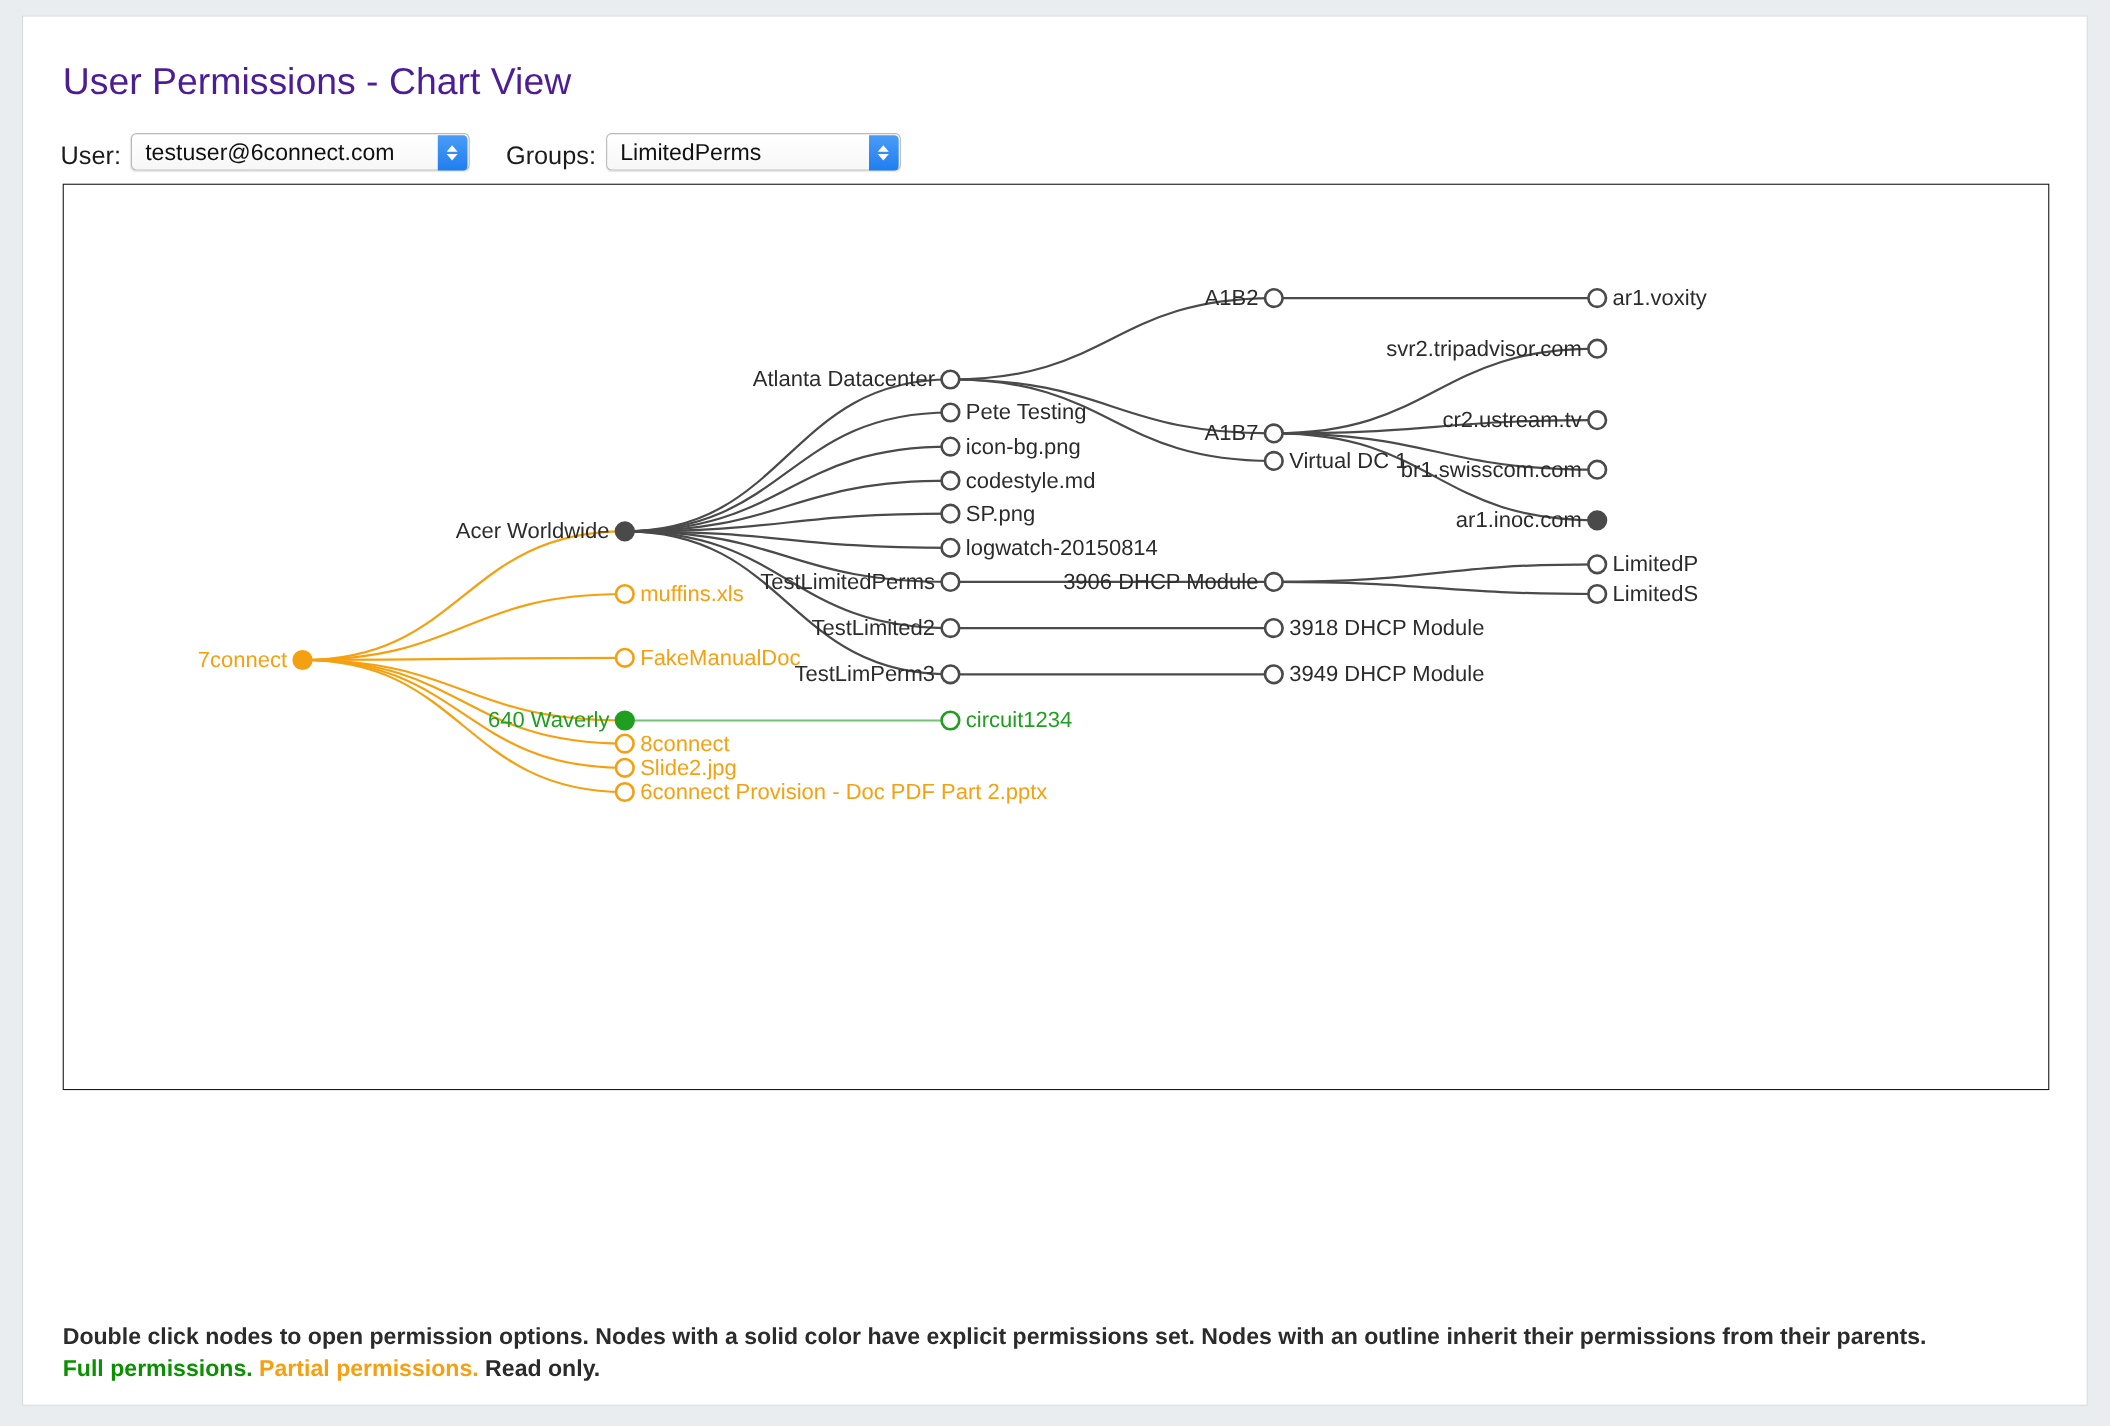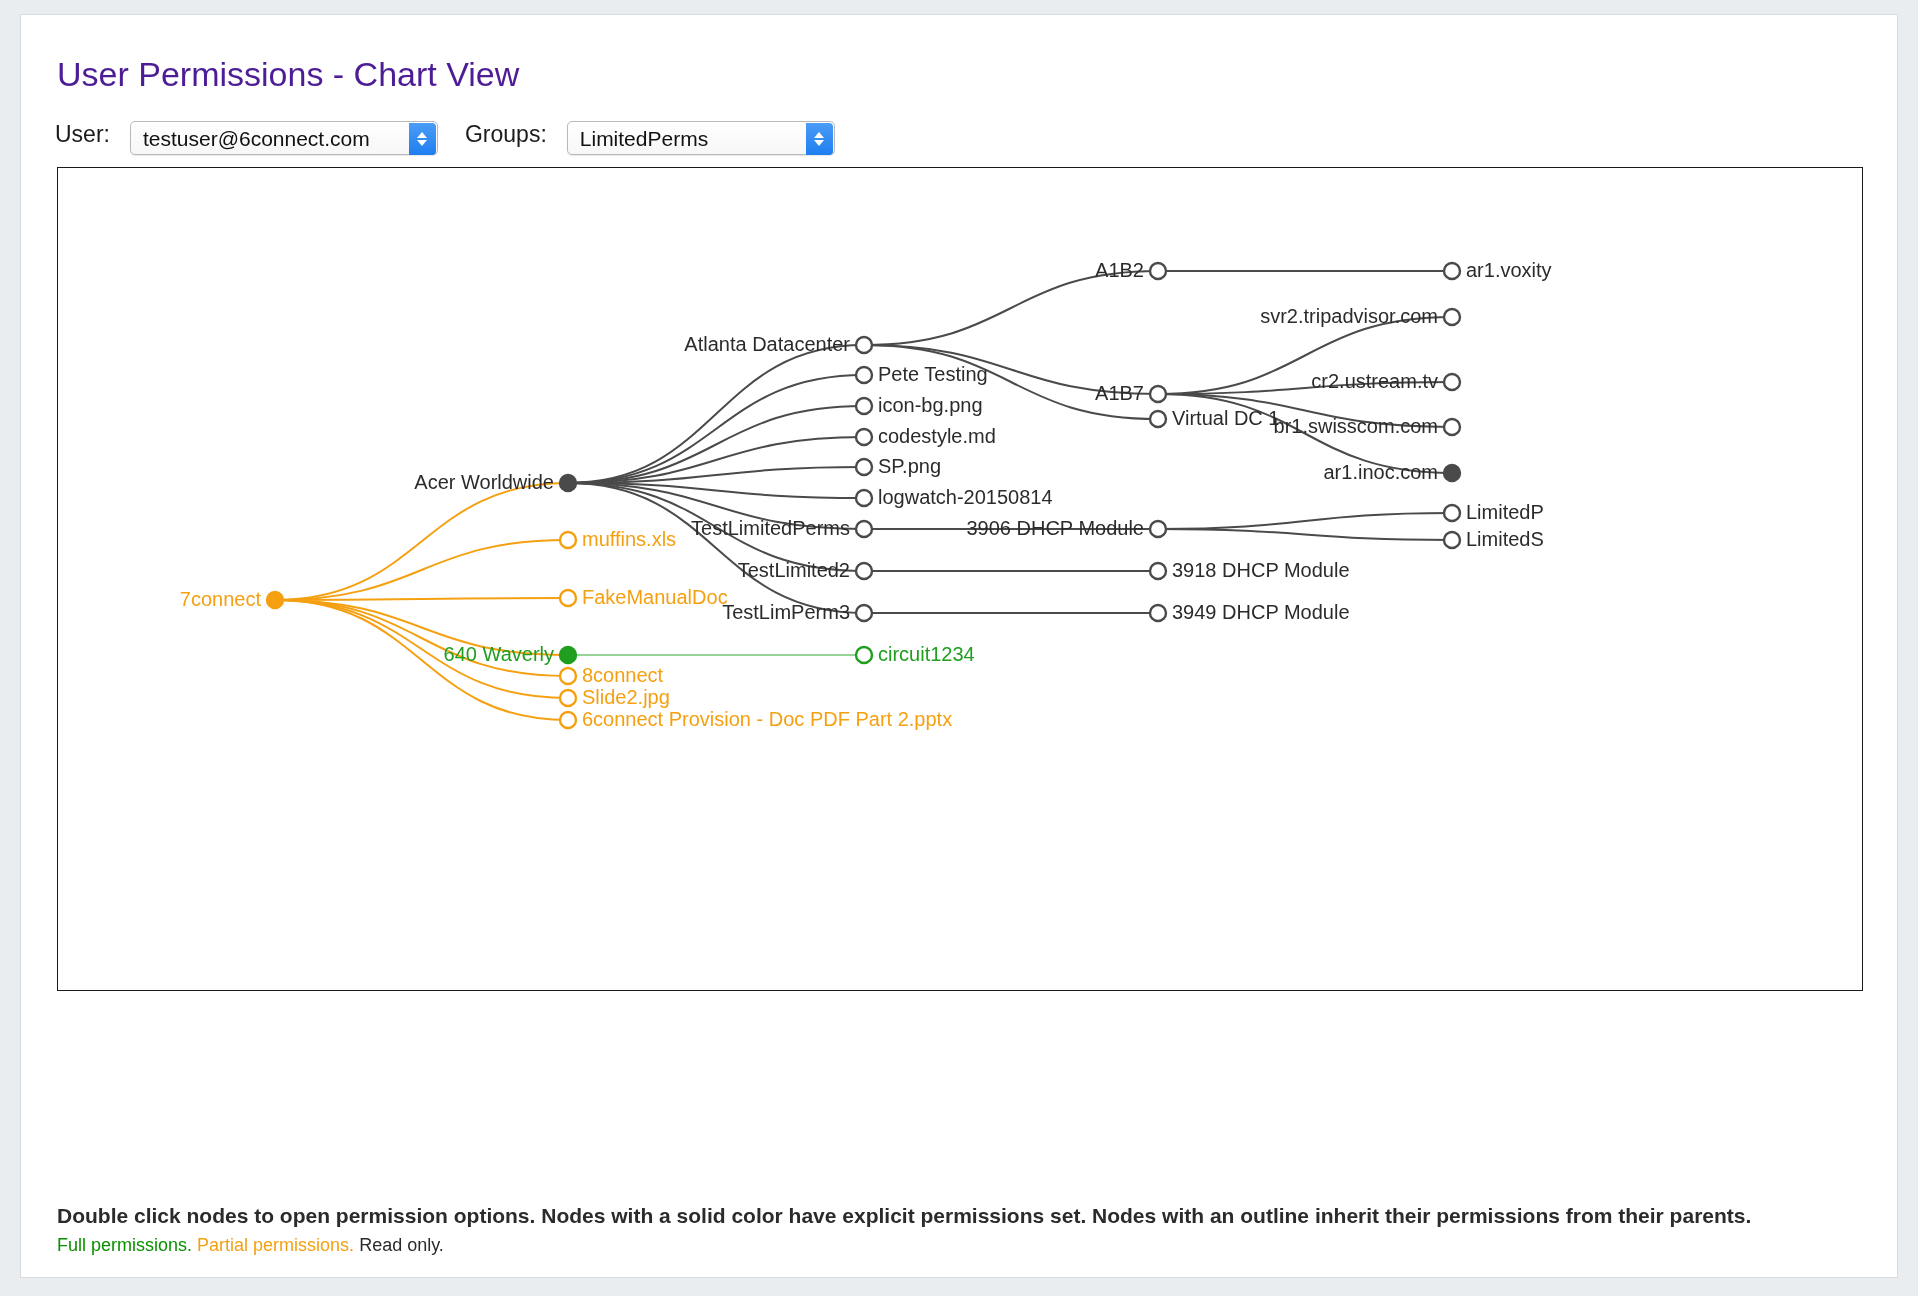--- a/index.html
+++ b/index.html
@@ -39,8 +39,8 @@
     left: 34px;
     top: 106px;
     display: flex;
-    align-items: flex-start;
-    gap: 11px;
+    align-items: flex-end;
+    gap: 0px;
   }
   .ctl-label {
     font-size: 23px;

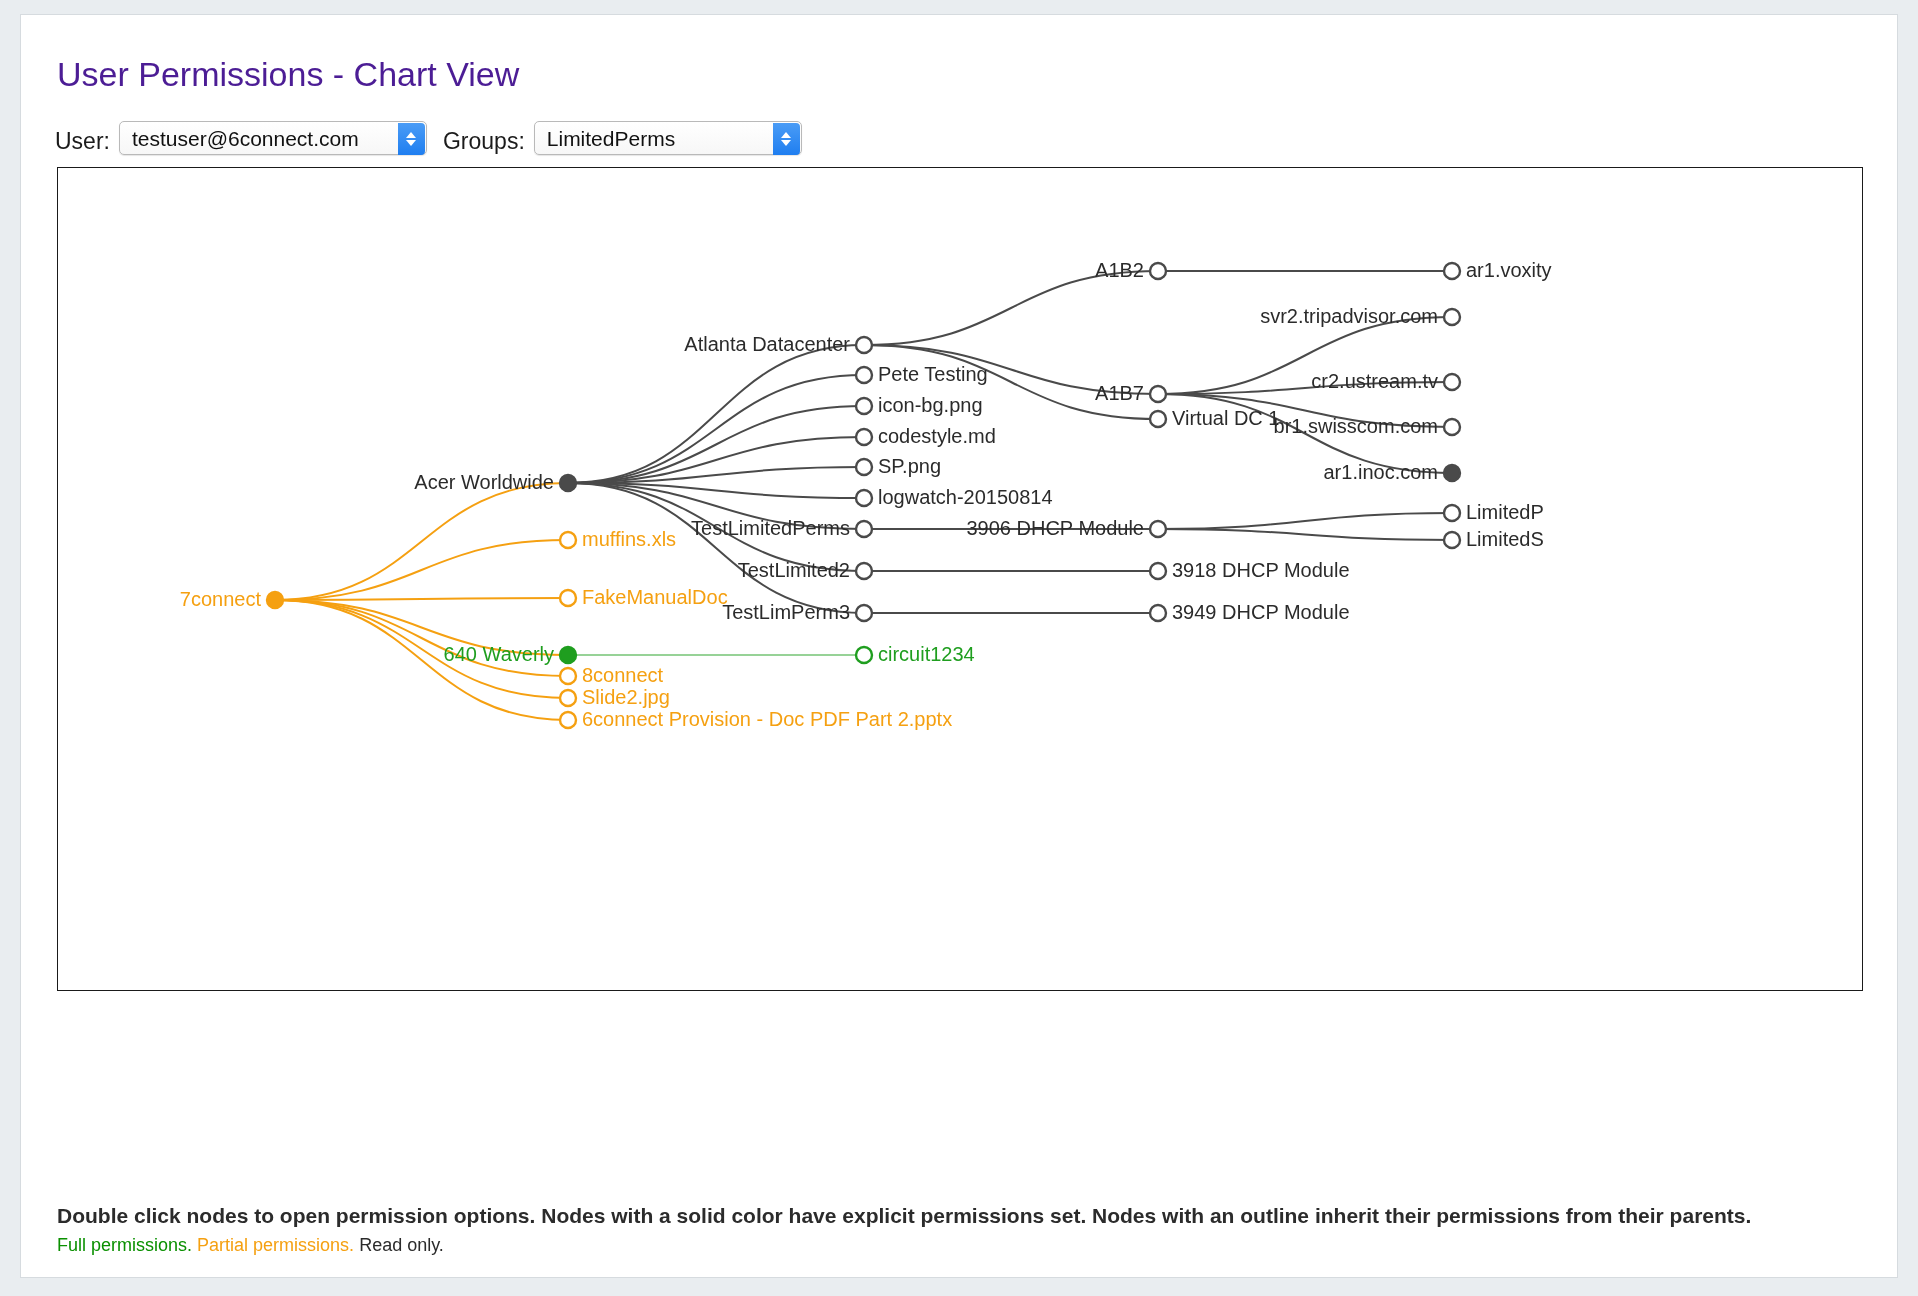--- a/index.html
+++ b/index.html
@@ -48,7 +48,7 @@
     white-space: nowrap;
     margin-right: 9px;
   }
-  .ctl-label.groups { margin-left: 16px; }
+  .ctl-label.groups { margin-left: 33px; }
   .select-wrap {
     position: relative;
     display: inline-block;

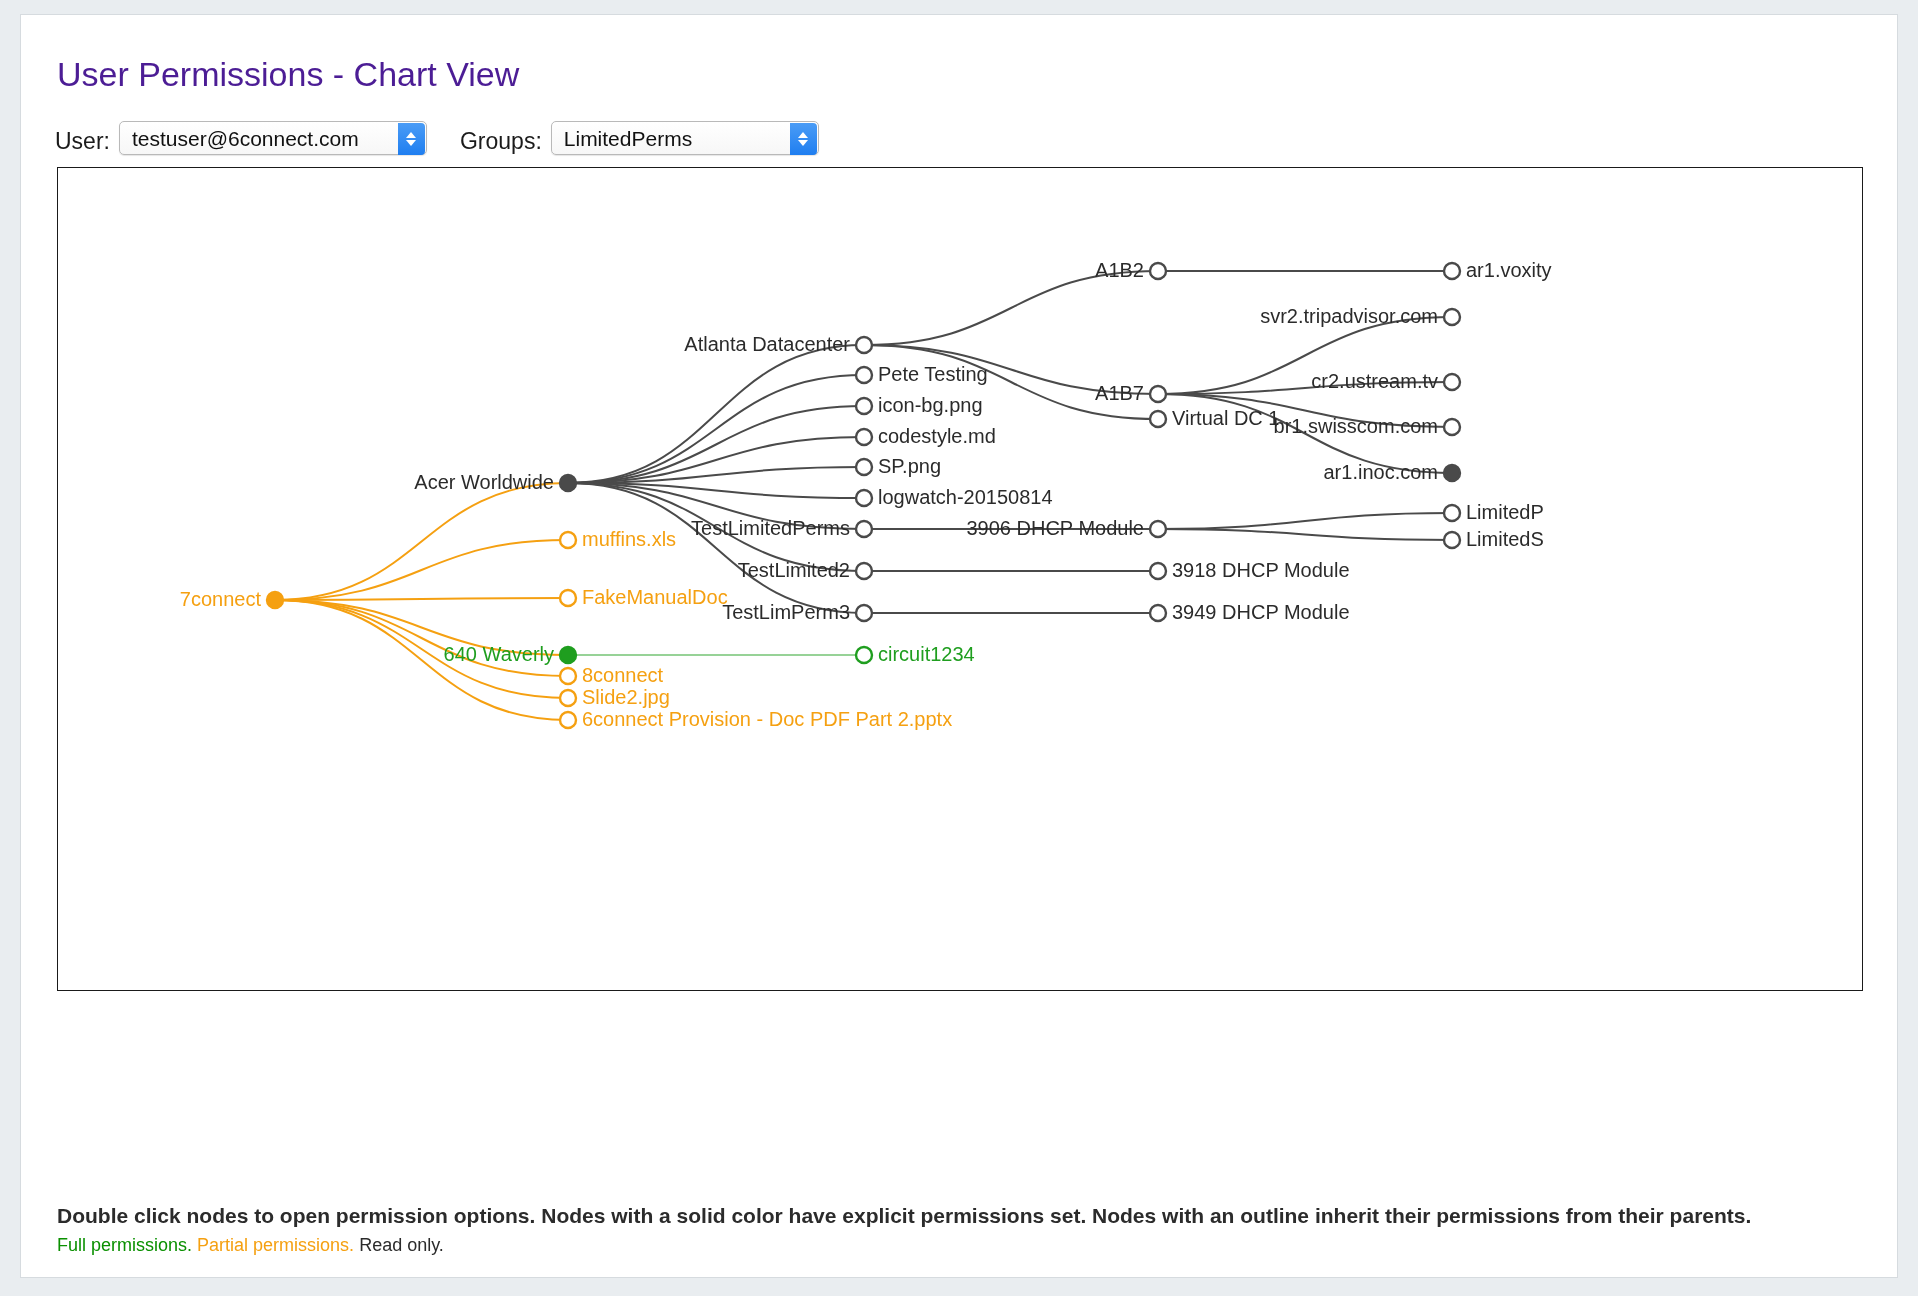--- a/index.html
+++ b/index.html
@@ -124,8 +124,8 @@
   }
   .footer-line2 {
     margin-top: 3px;
-    font-size: 18px;
-    font-weight: normal;
+    font-size: 21px;
+    font-weight: bold;
     line-height: 26px;
     white-space: nowrap;
   }

